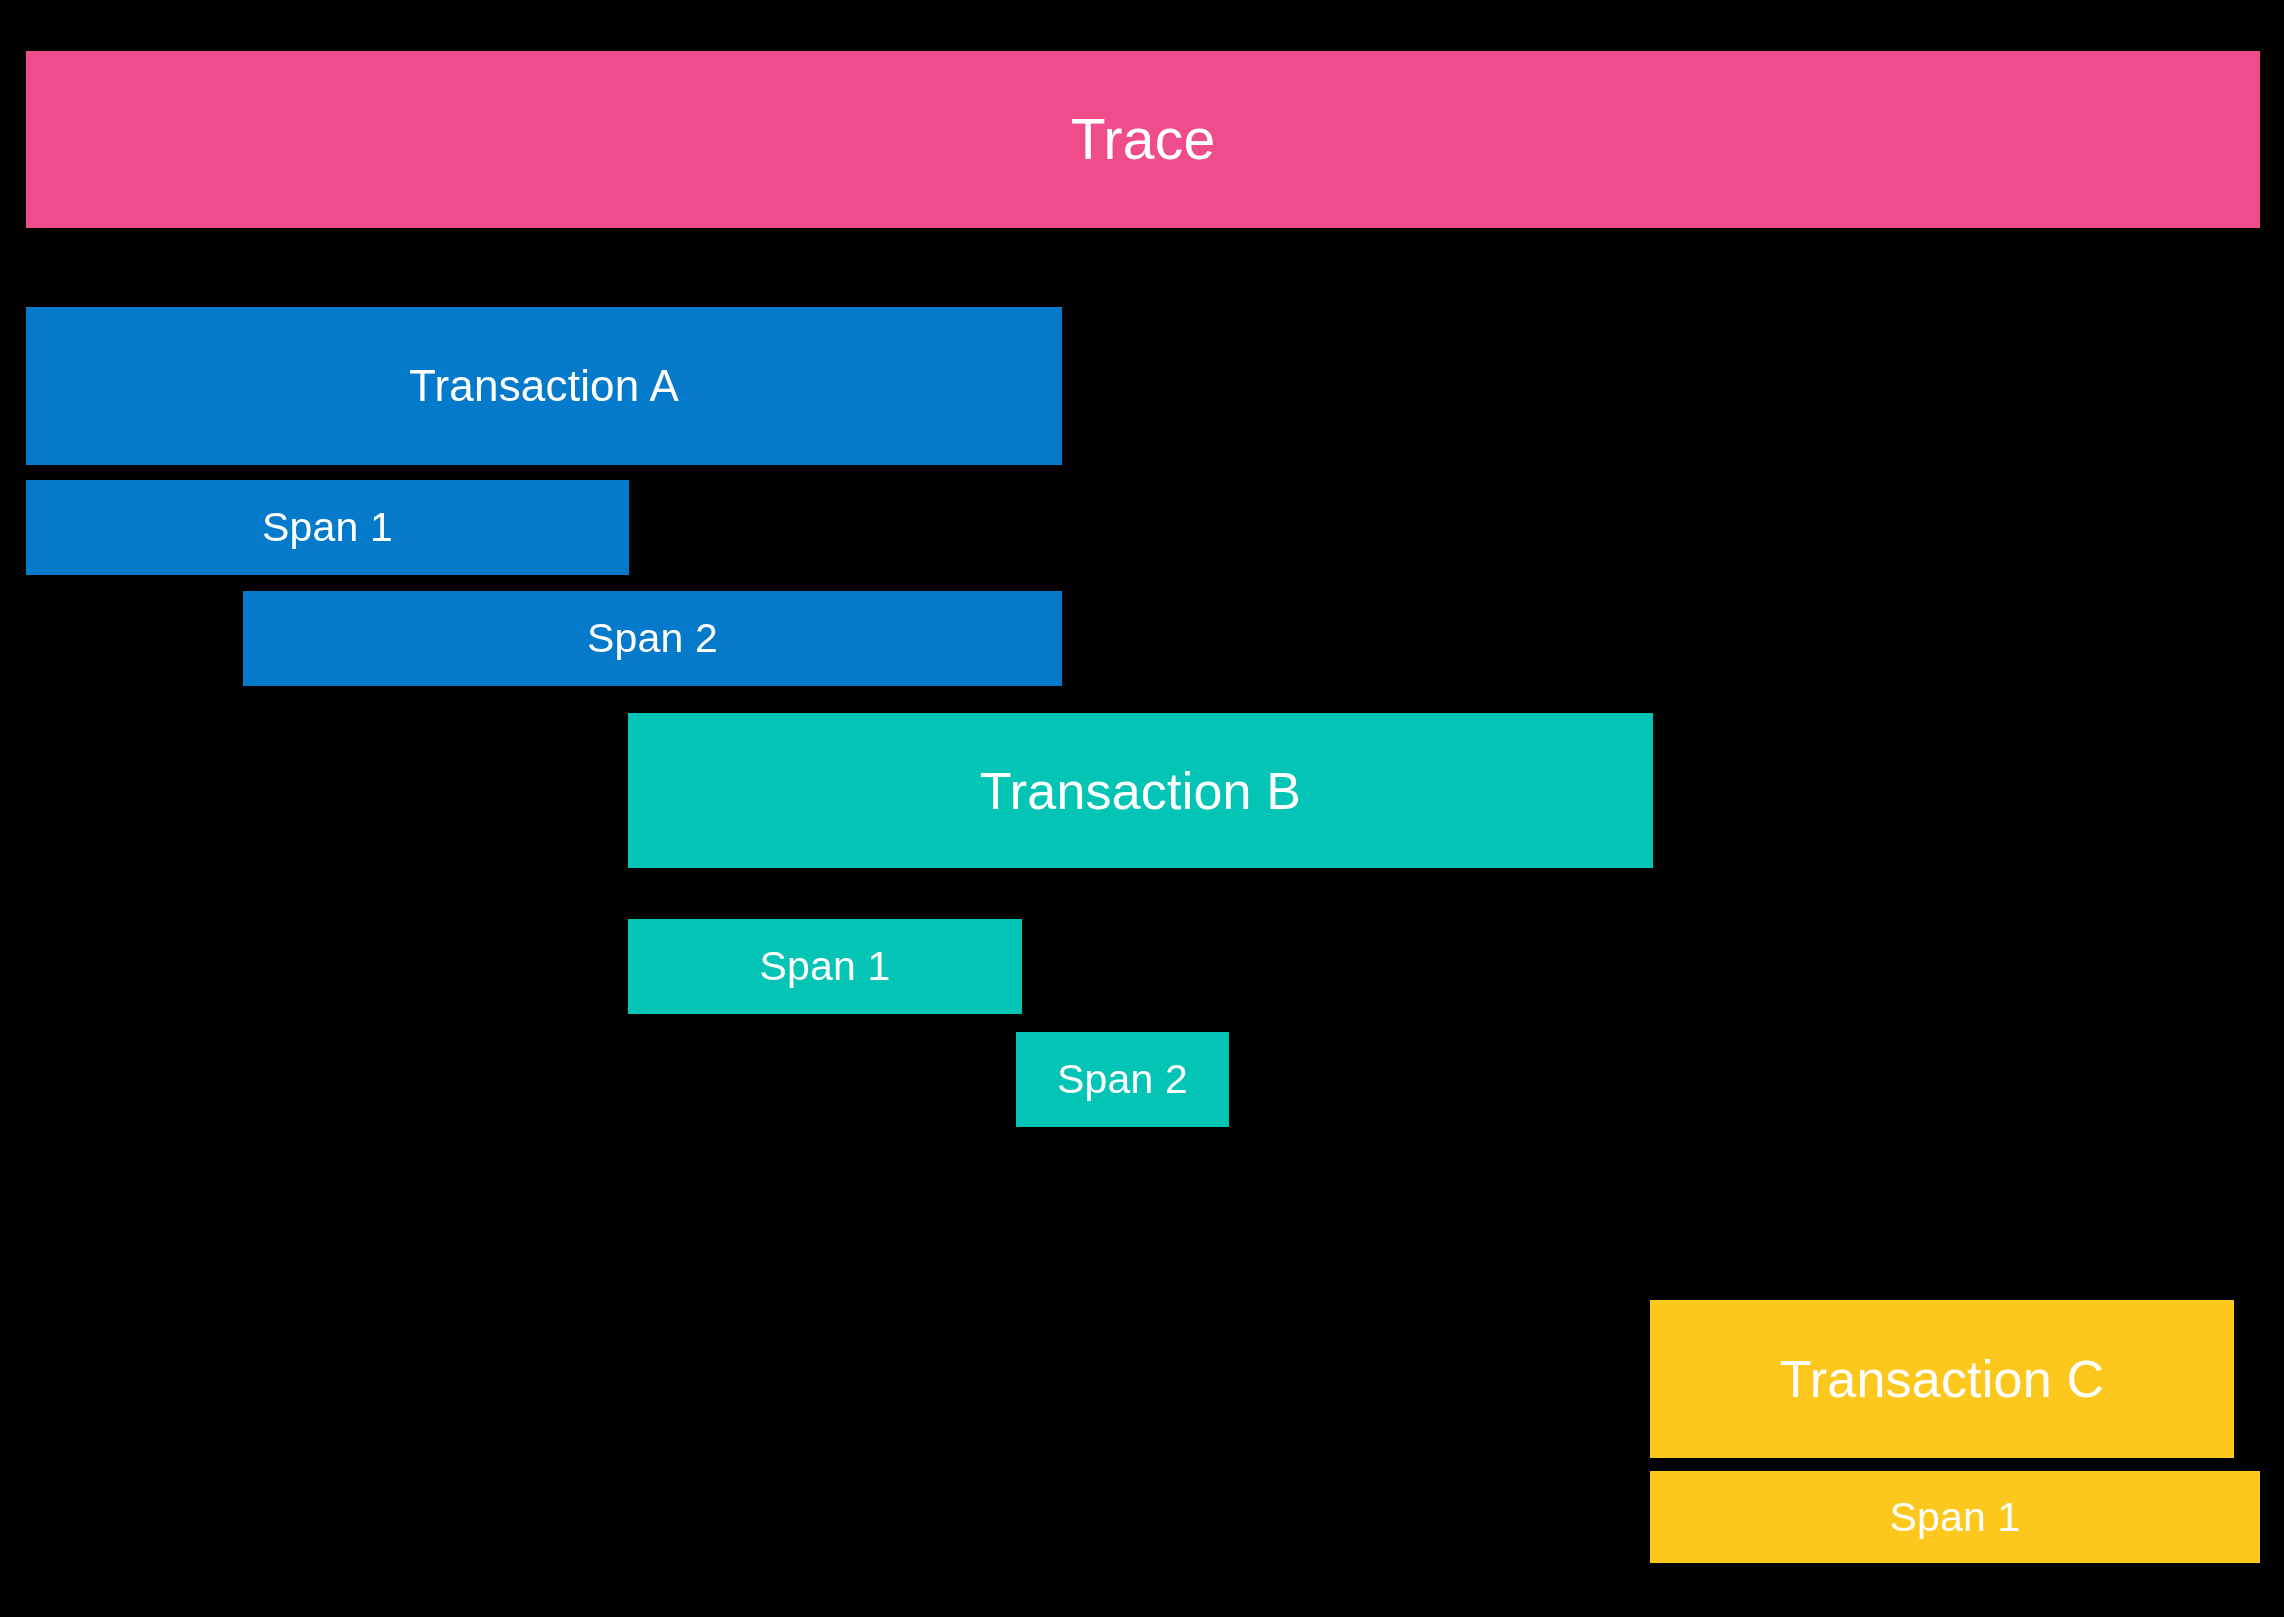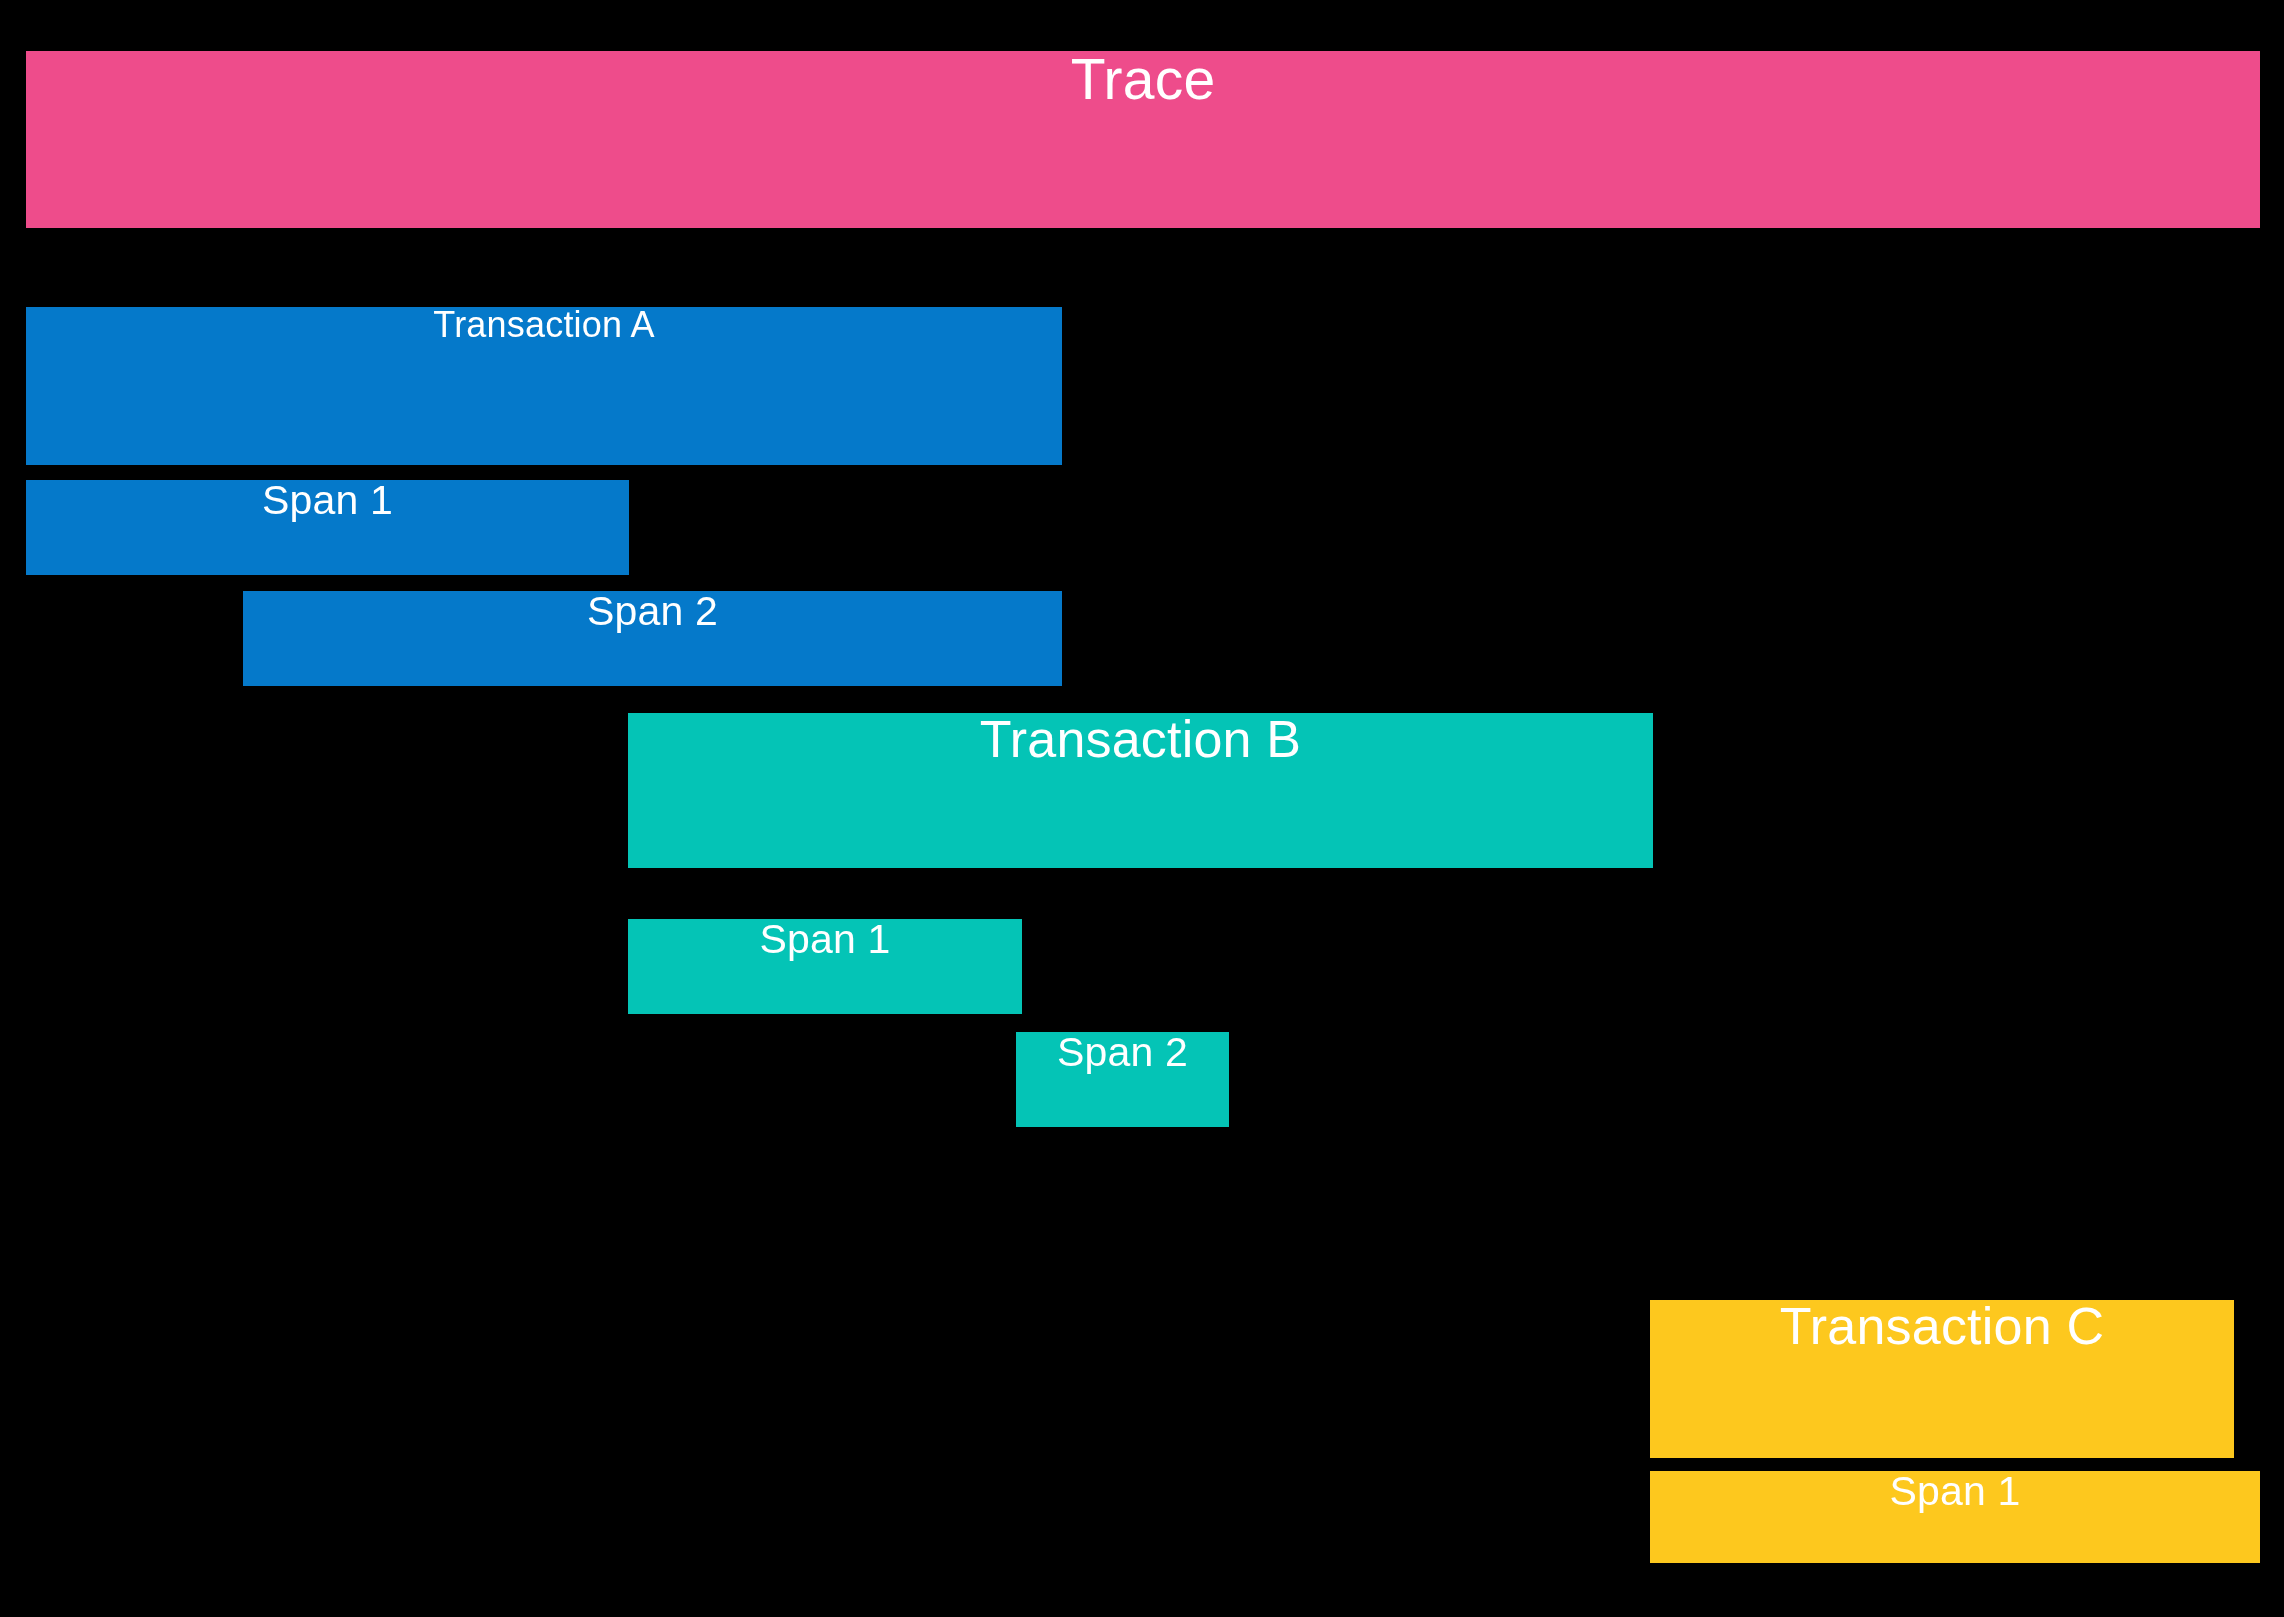--- a/index.html
+++ b/index.html
@@ -22,6 +22,7 @@
     position: absolute;
     box-sizing: border-box;
     display: flex;
+    align-items: center;
     justify-content: center;
     color: #ffffff;
     white-space: nowrap;

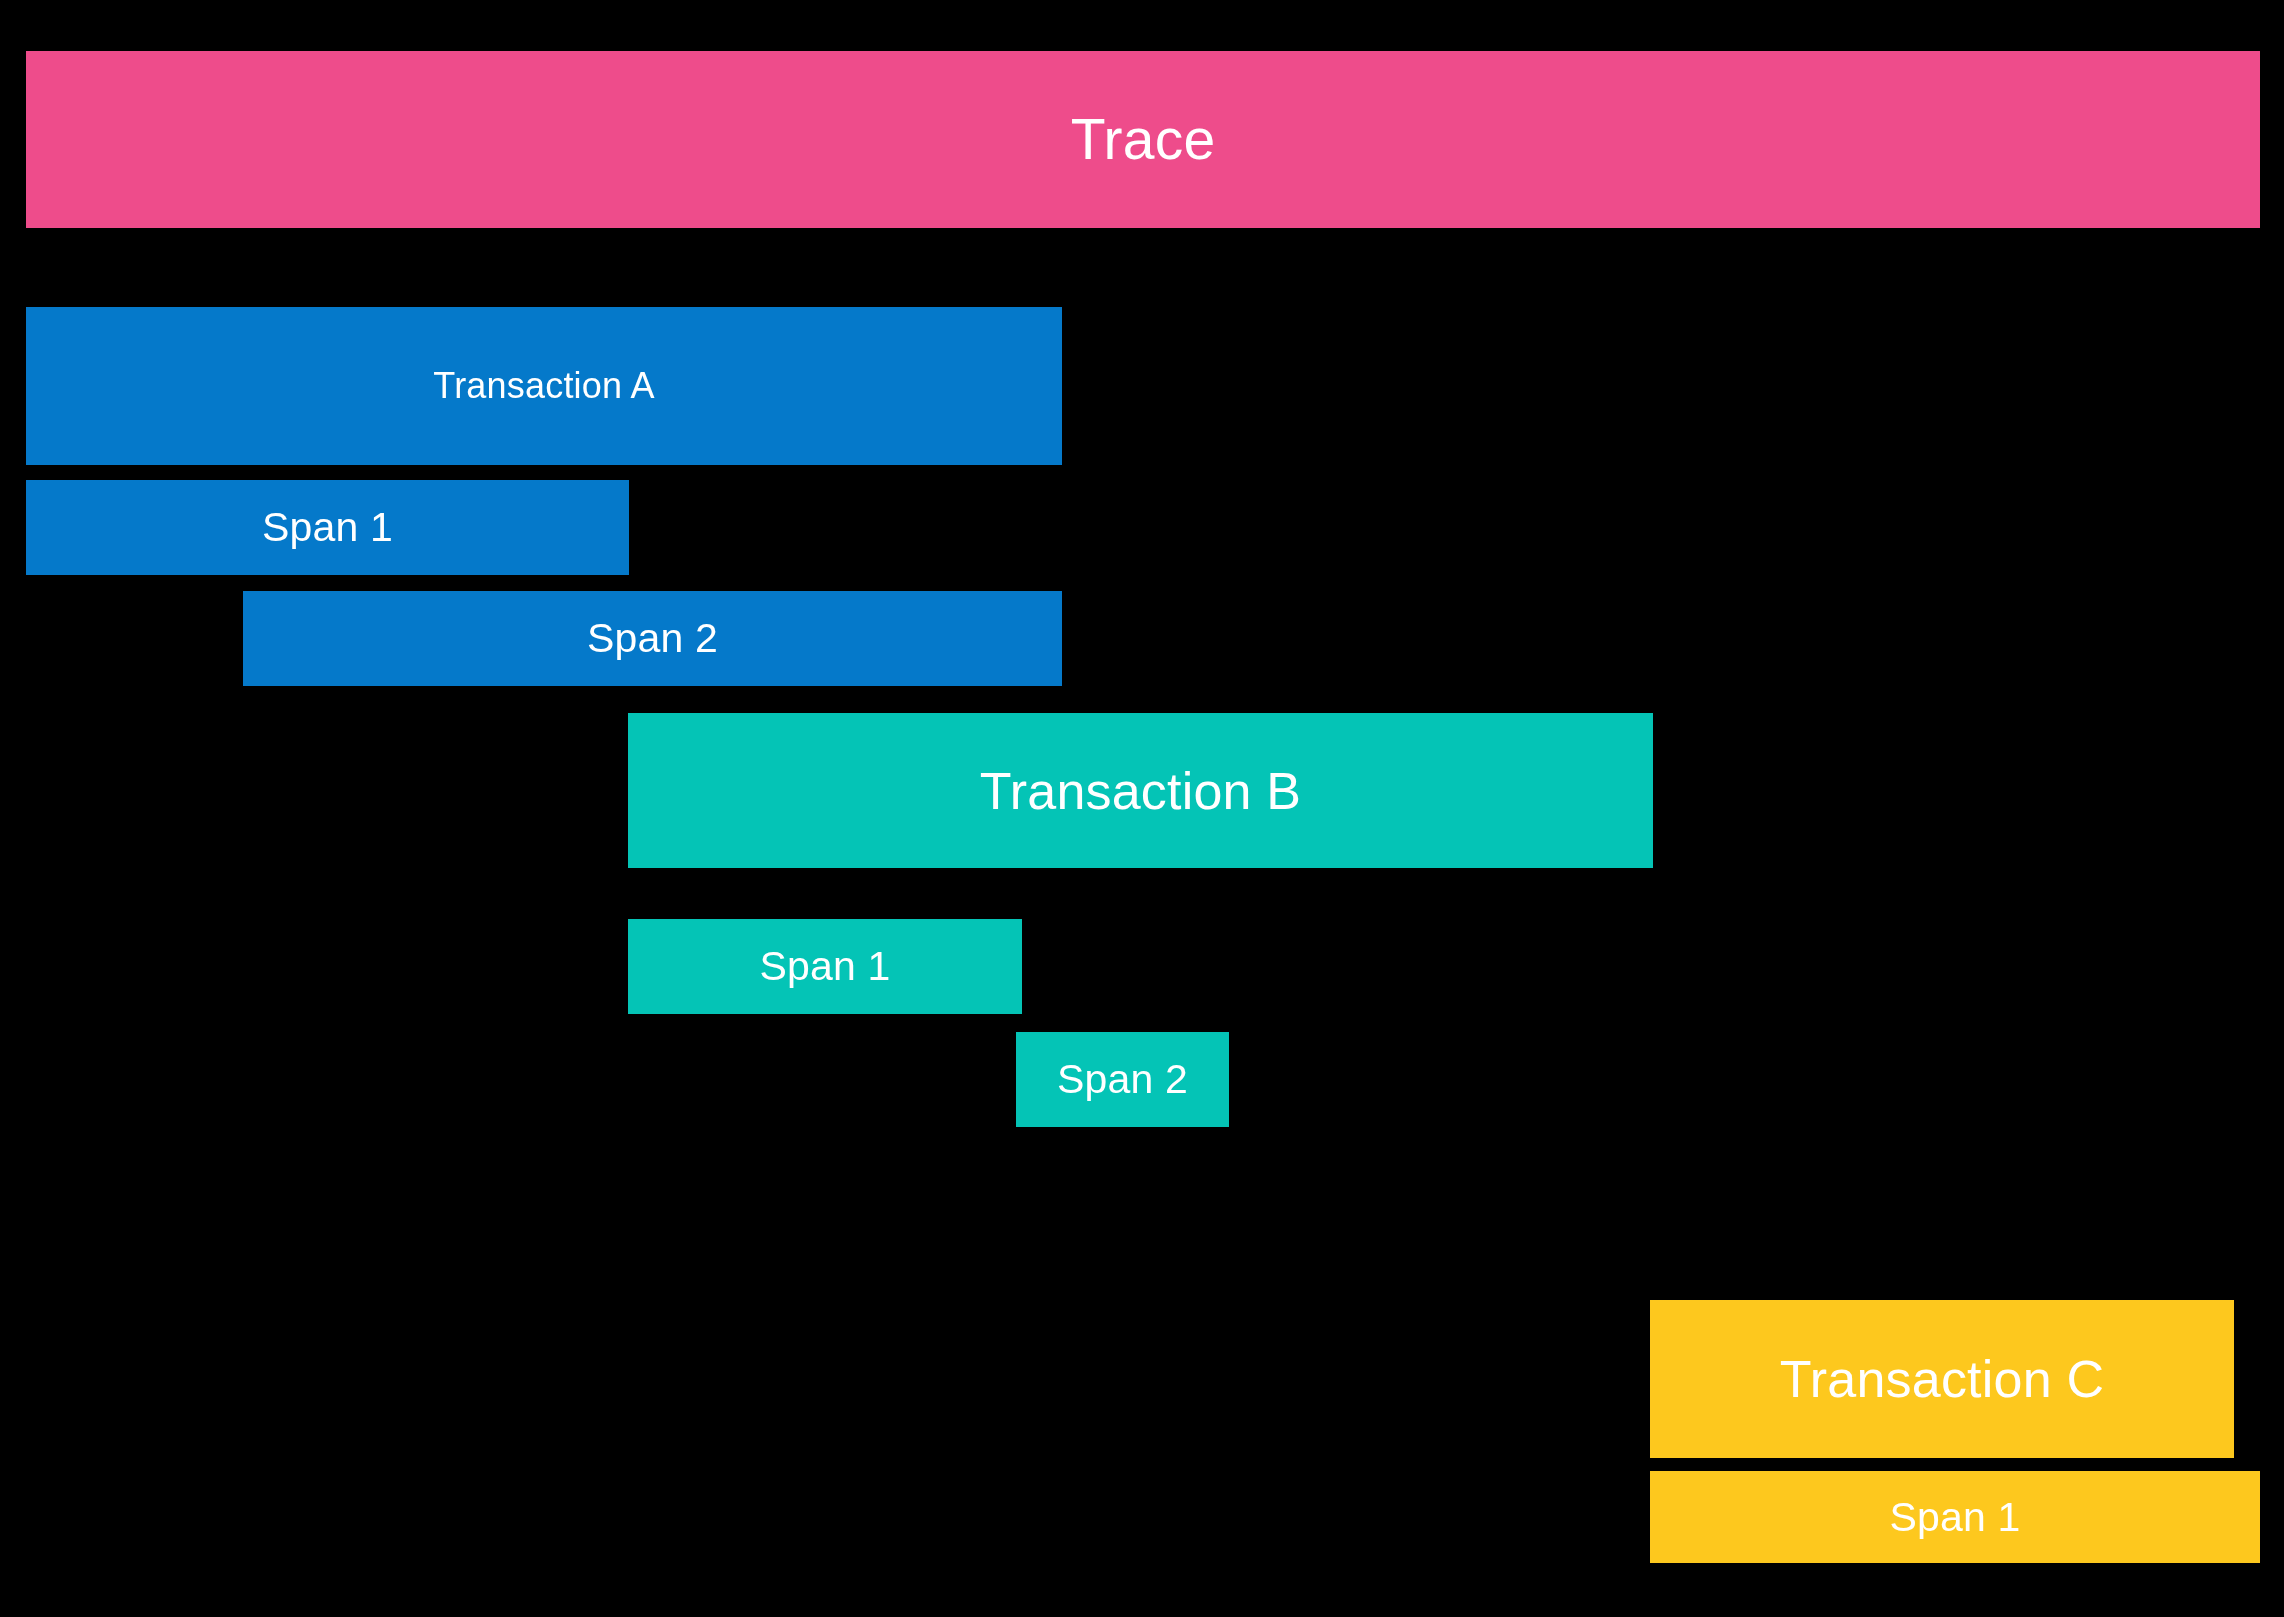--- a/index.html
+++ b/index.html
@@ -47,7 +47,7 @@
       <span class="bar-label" style="font-size: 57px; color: rgb(255, 255, 255);">Trace</span>
     </div>
     <div class="bar txn-bar" style="left: 26px; top: 307px; width: 1036px; height: 158px; background: rgb(5, 121, 202);">
-      <span class="bar-label" style="font-size: 36px; color: rgb(255, 255, 255);">Transaction A</span>
+      <span class="bar-label" style="font-size: 44px; color: rgb(255, 255, 255);">Transaction A</span>
     </div>
     <div class="bar span-bar" style="left: 26px; top: 480px; width: 603px; height: 95px; background: rgb(5, 121, 202);">
       <span class="bar-label" style="font-size: 41px; color: rgb(255, 255, 255);">Span 1</span>

